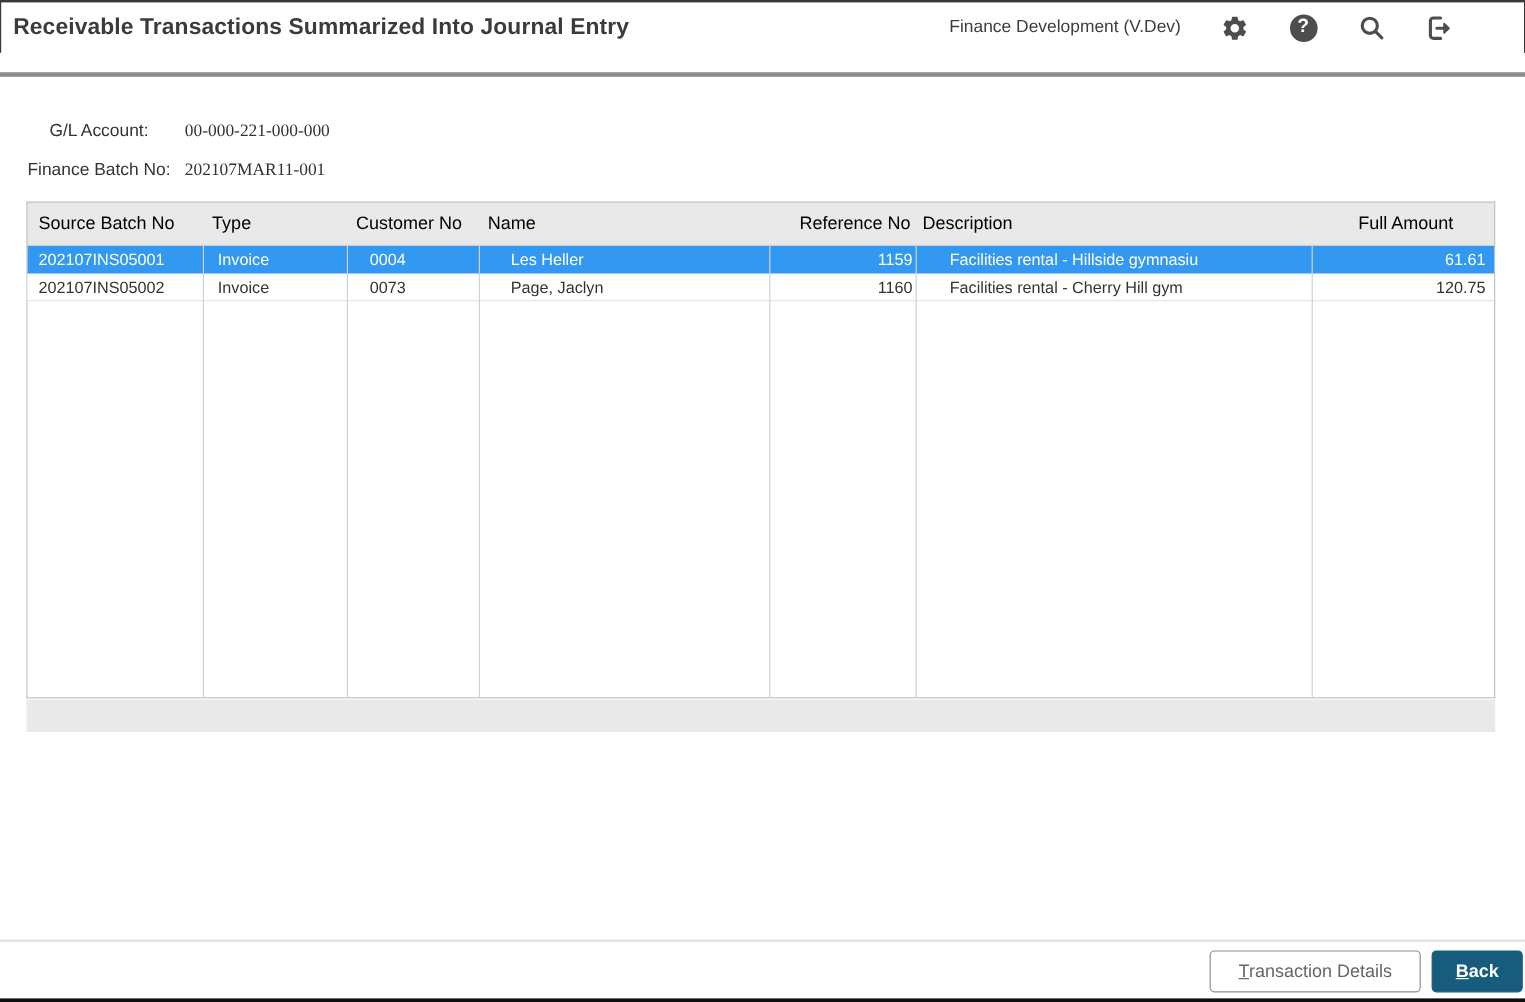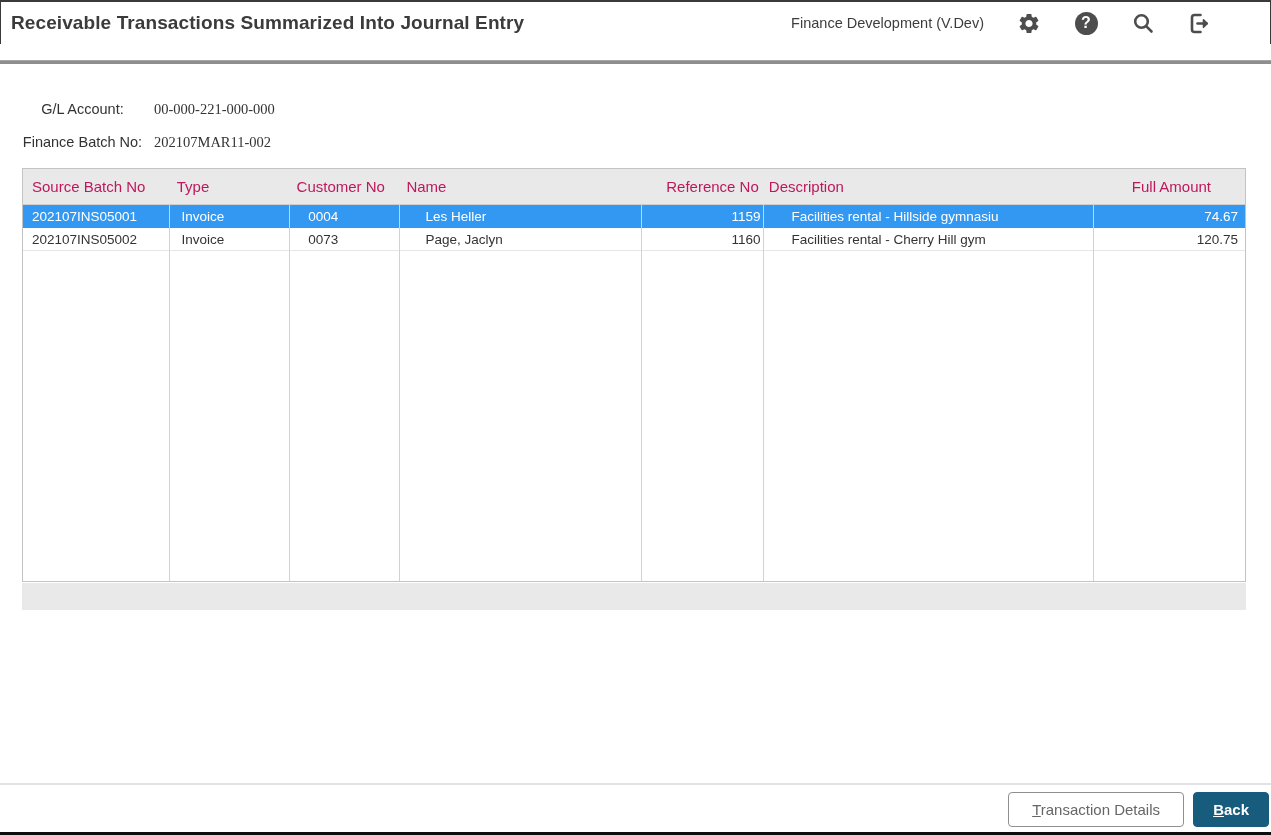--- a/index.html
+++ b/index.html
@@ -131,7 +131,7 @@
     </div>
     <div class="filter-row">
       <span class="filter-label">Finance Batch No:</span>
-      <span class="filter-value">202107MAR11-002</span>
+      <span class="filter-value">202107MAR11-001</span>
     </div>
   </div>
 

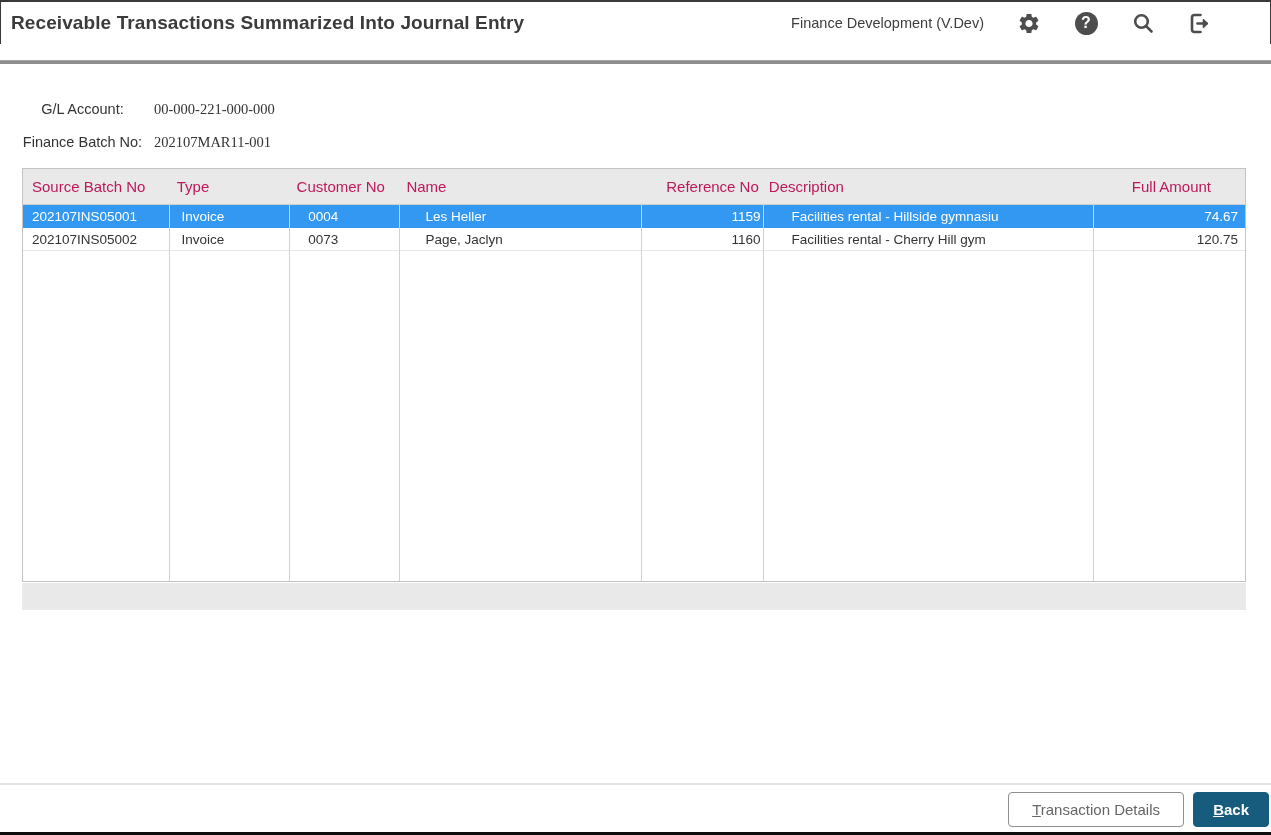--- a/index.html
+++ b/index.html
@@ -45,7 +45,7 @@
   .grid { position:absolute; left:22px; top:168px; width:1224px; }
   .grid-header {
     height:37px; background:#e9e9e9; border:1px solid #c3c3c3; border-bottom:1px solid #cfcfcf;
-    display:flex; align-items:center; font-size:15px; color:#be185d;
+    display:flex; align-items:center; font-size:15px; color:#000000;
   }
   .grid-body {
     position:relative; height:377px; background:#fff;

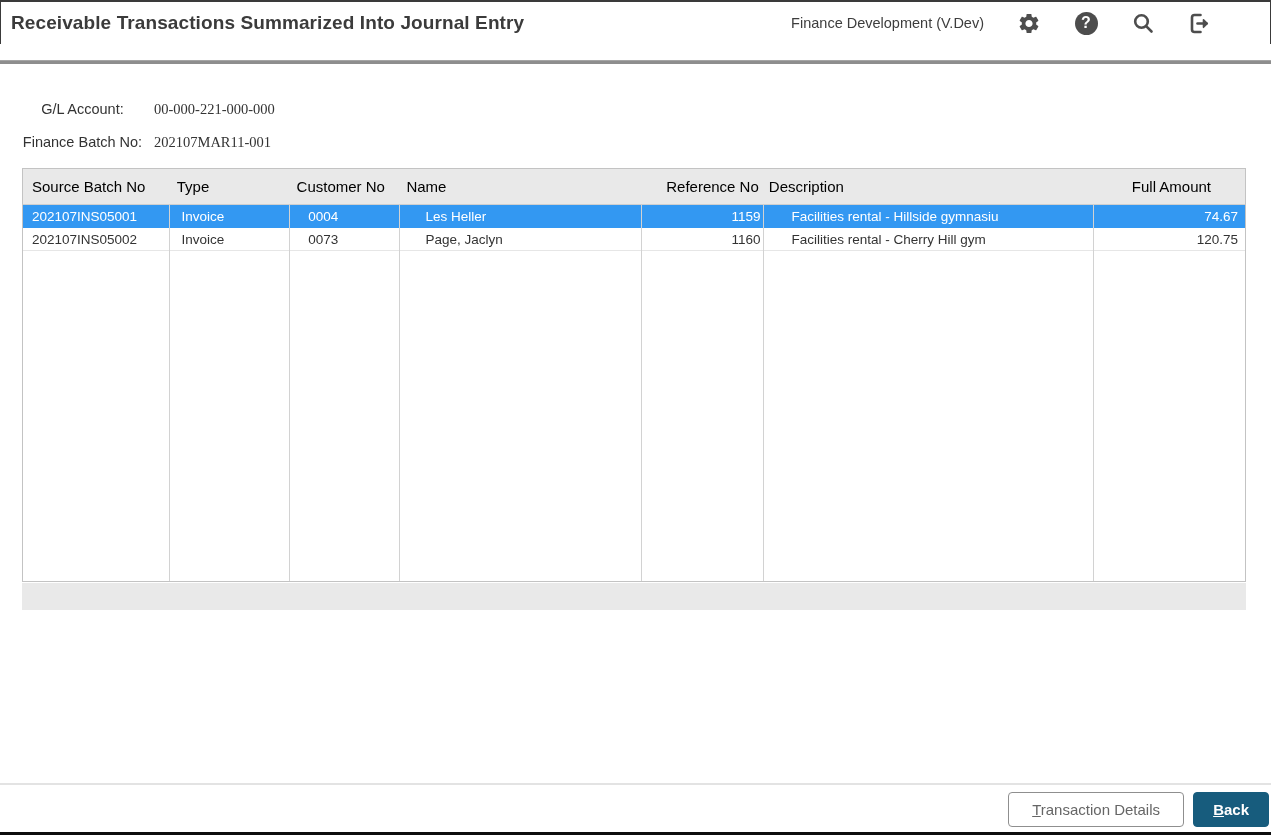--- a/index.html
+++ b/index.html
@@ -160,7 +160,7 @@
             <div class="cell col-3">Les Heller</div>
             <div class="cell col-4">1159</div>
             <div class="cell col-5">Facilities rental - Hillside gymnasiu</div>
-            <div class="cell col-6">74.67</div>
+            <div class="cell col-6">61.61</div>
           </div>
           <div class="grid-row">
             <div class="cell col-0">202107INS05002</div>

